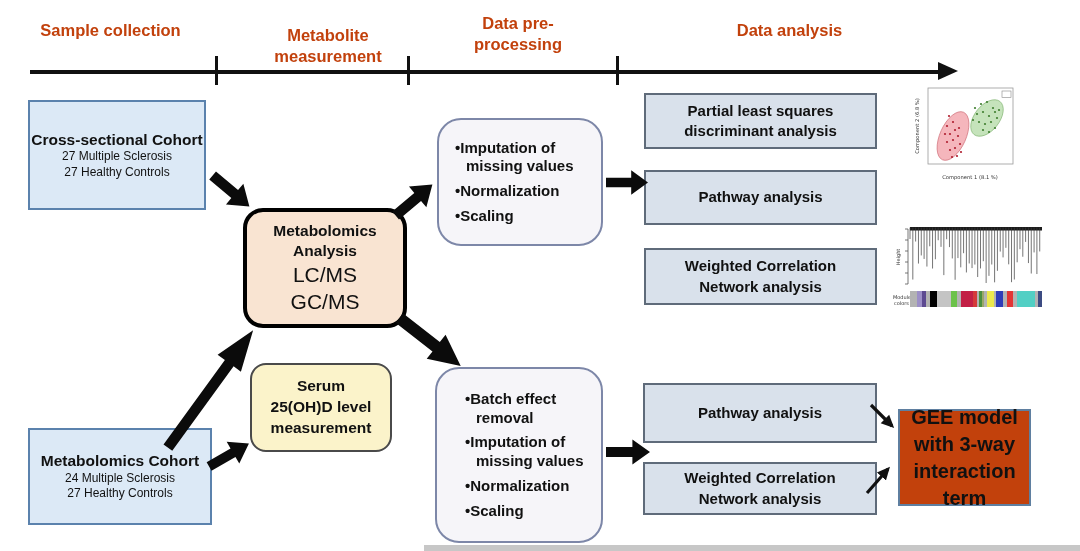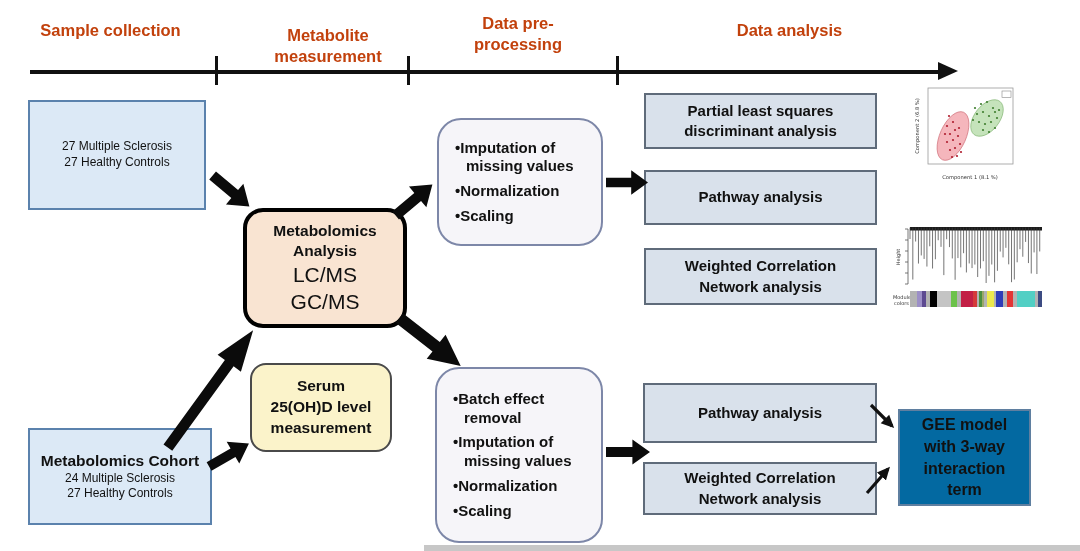--- a/index.html
+++ b/index.html
@@ -60,6 +60,7 @@
   <div class="tl-tick" style="left:616px;"></div>
 
   <div class="box cohort" style="left:28px;top:100px;width:178px;height:110px;">
+    <div class="bt">Cross-sectional Cohort</div>
     <div class="bl">27 Multiple Sclerosis</div>
     <div class="bl">27 Healthy Controls</div>
   </div>

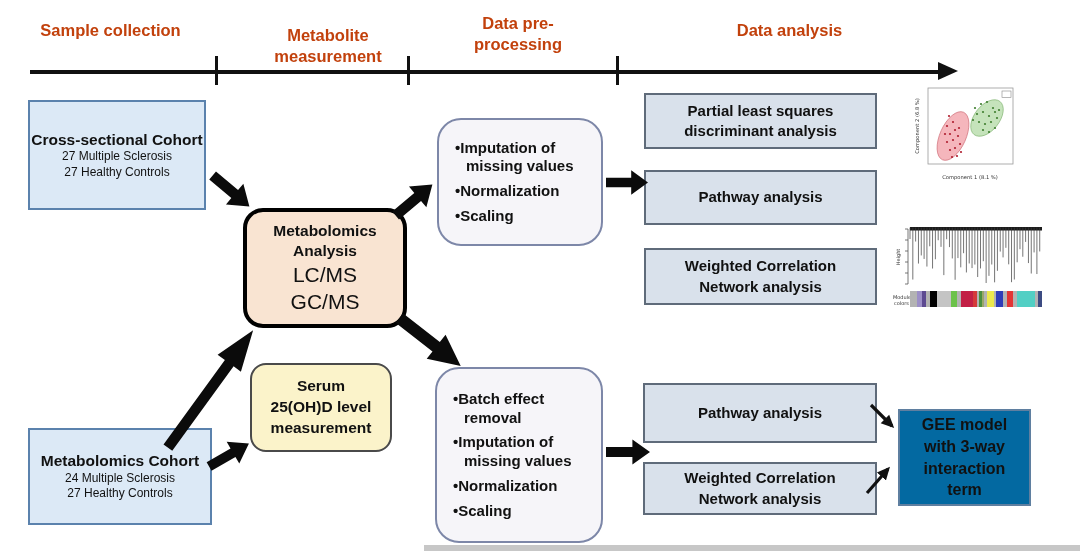--- a/index.html
+++ b/index.html
@@ -89,7 +89,7 @@
     </ul>
   </div>
 
-  <div class="box preproc" style="left:435px;top:367px;width:168px;height:176px;">
+  <div class="box preproc" style="left:435px;top:367px;width:168px;height:176px;padding-left:12px;">
     <ul>
       <li>Batch effect removal</li>
       <li>Imputation of missing values</li>

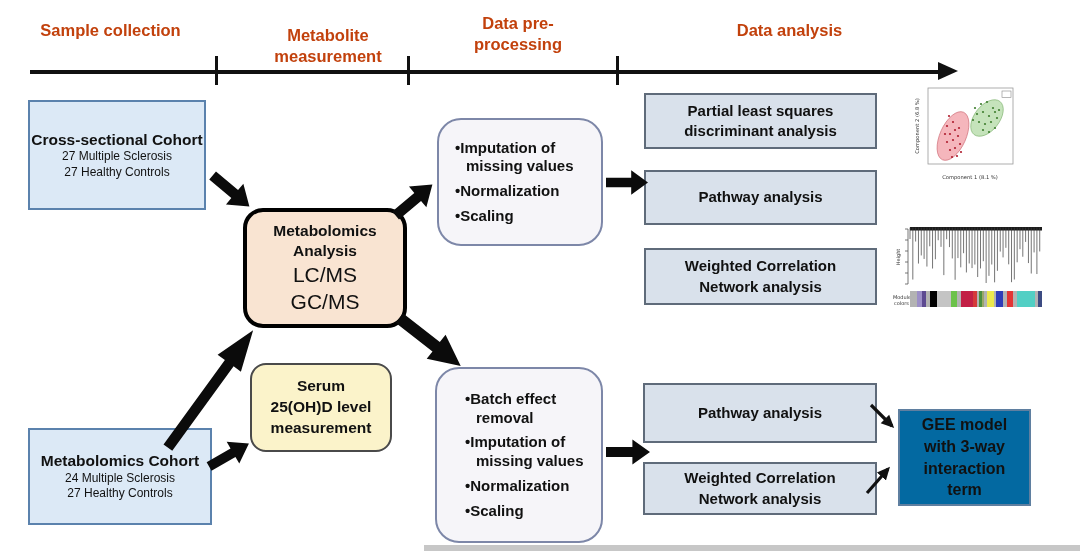--- a/index.html
+++ b/index.html
@@ -29,7 +29,7 @@
   .preproc li::before{content:"\2022";}
   .analysis{background:#d9e1eb;border:2px solid #5f6b7a;font-weight:bold;font-size:15px;
             line-height:1.35;padding:4px 10px;}
-  .gee{background:#0369a1;border:2px solid #5f7fa0;font-weight:bold;font-size:16px;
+  .gee{background:#c2410c;border:2px solid #5f7fa0;font-weight:bold;font-size:20px;
        line-height:1.35;padding:4px 8px;}
   
   svg.barrow{position:absolute;overflow:visible;}

